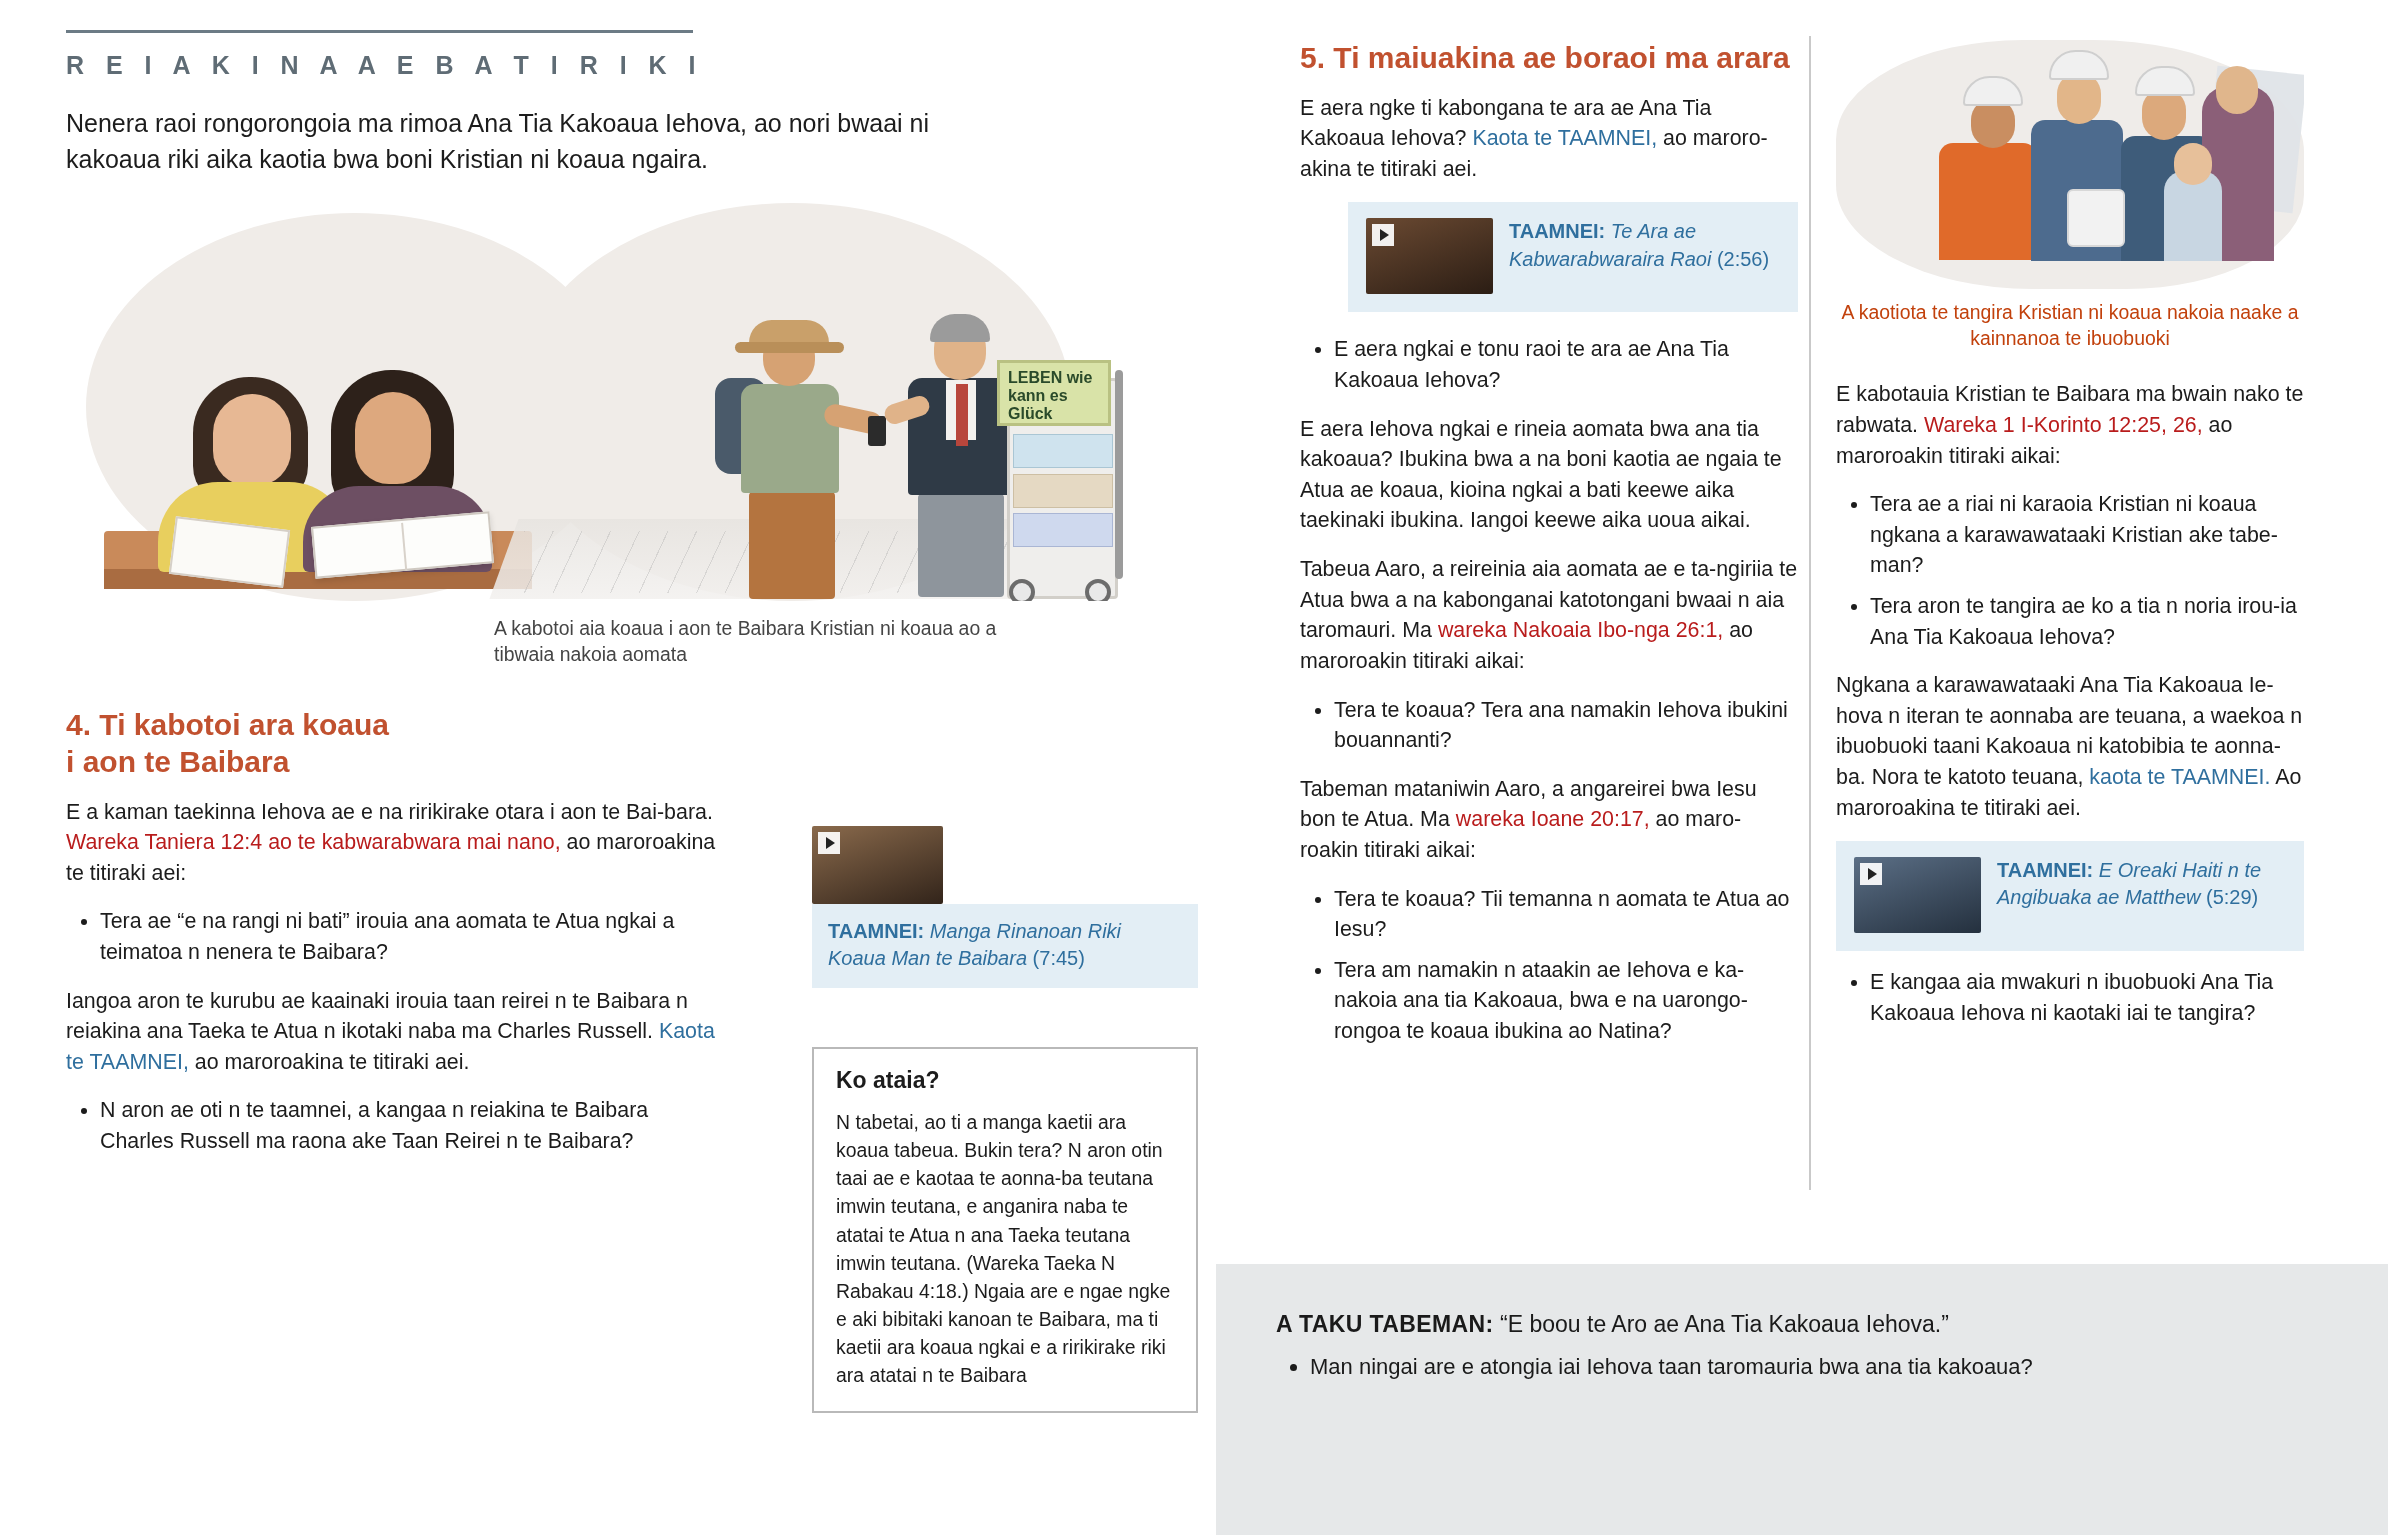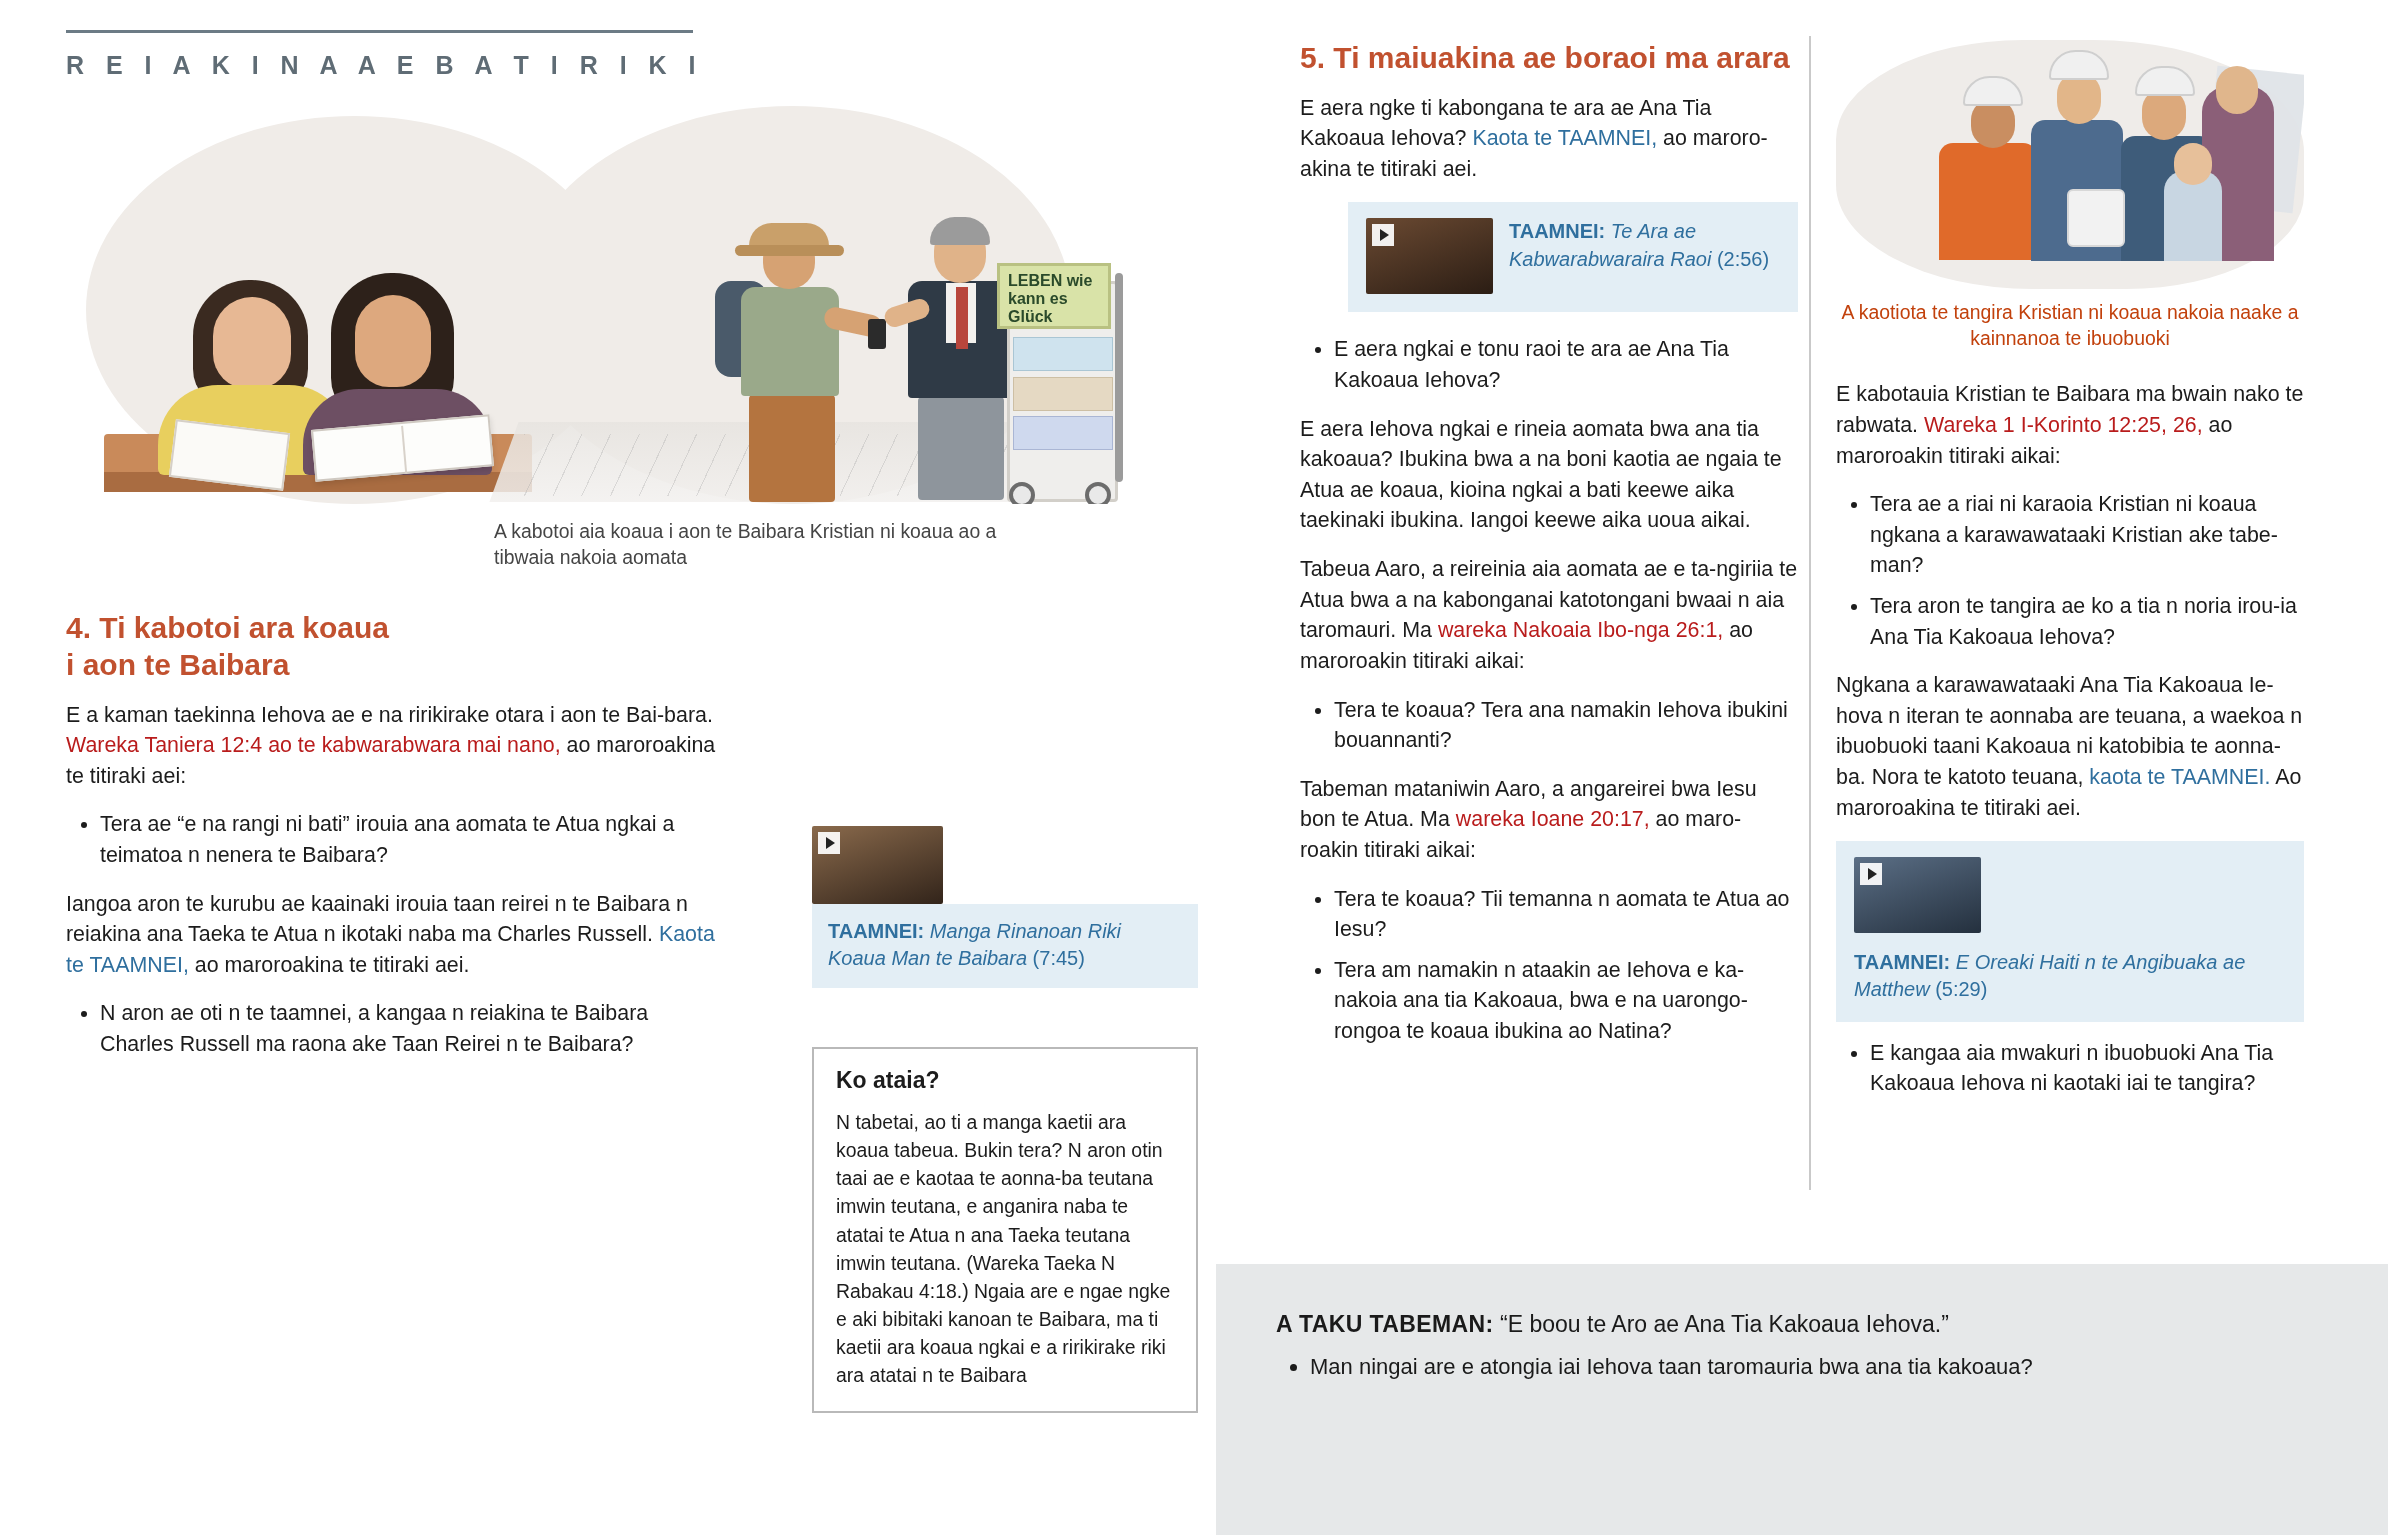--- a/index.html
+++ b/index.html
@@ -355,6 +355,7 @@
 
     <div class="hdr-rule"></div>
     <div class="hdr-title">R E I A K I N A   A E   B A T I   R I K I</div>
+    <div class="intro">Nenera raoi rongorongoia ma rimoa Ana Tia Kakoaua Iehova, ao nori bwaai ni kakoaua riki aika kaotia bwa boni Kristian ni koaua ngaira.</div>
 
     <div class="img-main">
       <div class="blob blob-a"></div>

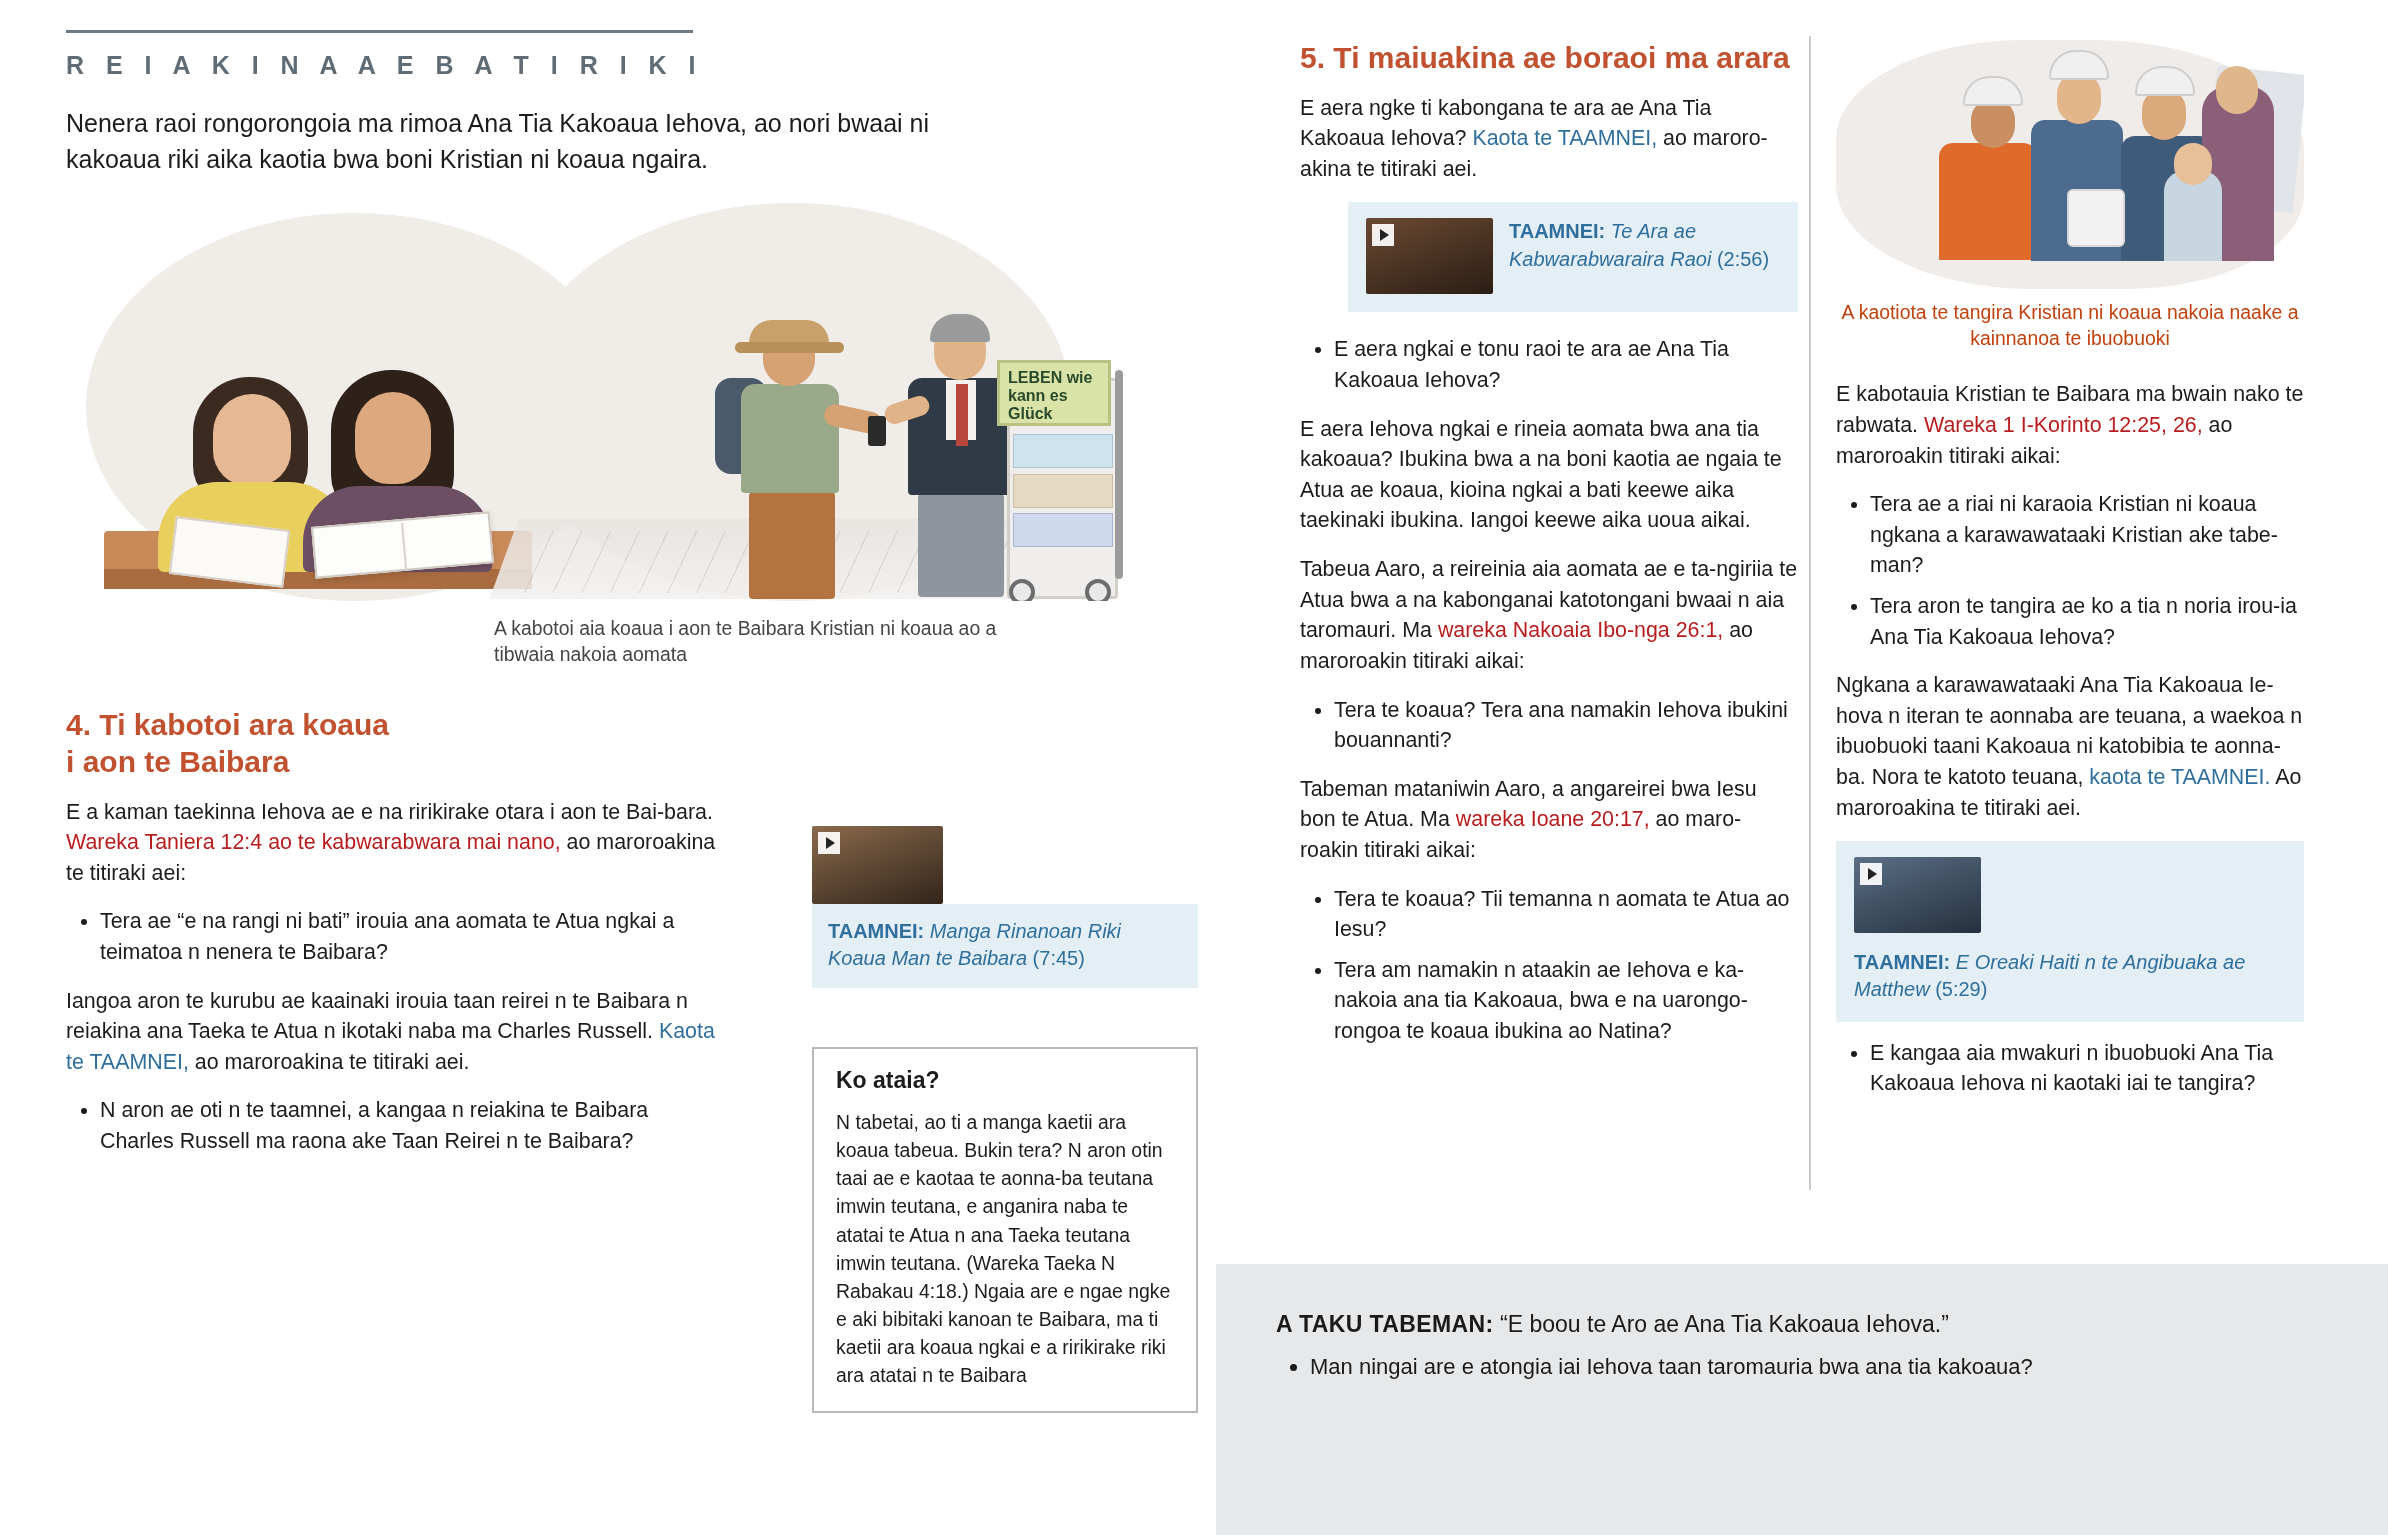--- a/index.html
+++ b/index.html
@@ -530,7 +530,7 @@
       <span>Ngkana a karawawataaki Ana Tia Kakoaua Ie-hova n iteran te aonnaba are teuana, a waekoa n ibuobuoki taani Kakoaua ni katobibia te aonna-ba. Nora te katoto teuana, </span><span class="lnk-b">kaota te TAAMNEI.</span><span> Ao maroroakina te titiraki aei.</span>
     </p>
 
-    <div class="videobox" style="margin:6px 0 16px 0; width:468px;flex-direction:column;">
+    <div class="videobox" style="margin:6px 0 16px 0; width:468px;">
       <div class="vthumb t3">
         <div class="play">
             <i></i>

